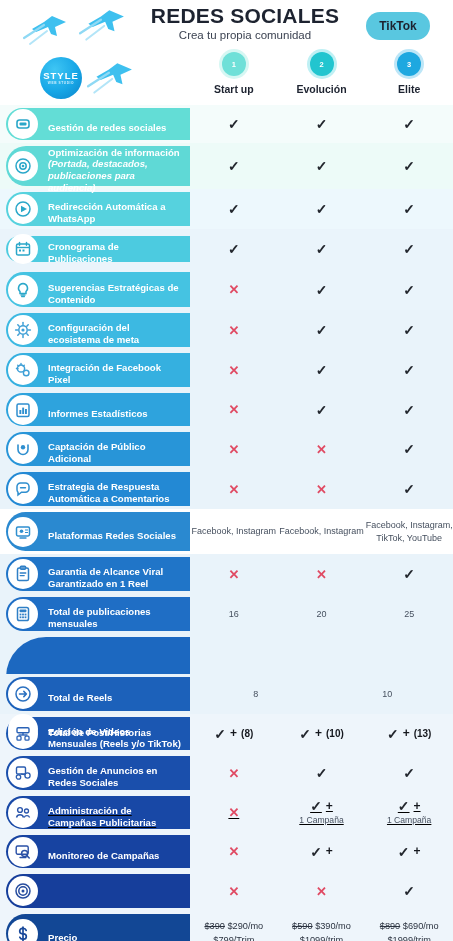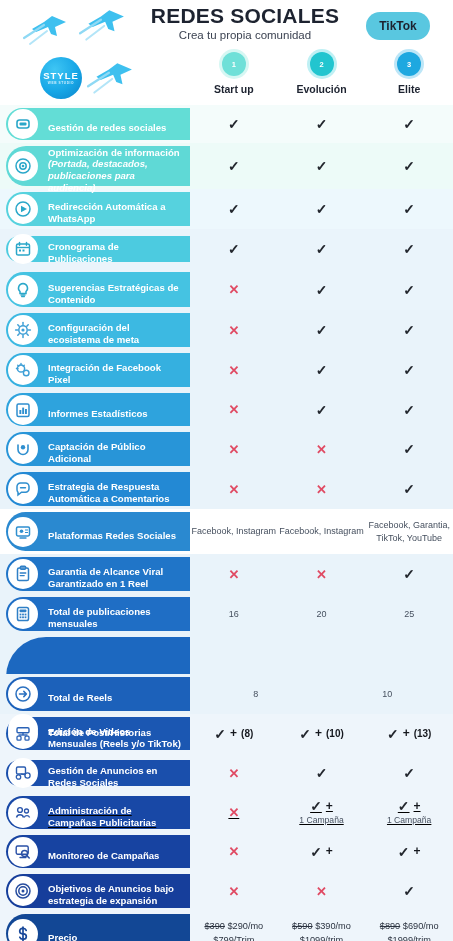--- a/index.html
+++ b/index.html
@@ -437,7 +437,7 @@
             <span class="multi">Facebook, Instagram</span>
           </div>
           <div class="val">
-            <span class="multi">Facebook, Garantia, TikTok, YouTube</span>
+            <span class="multi">Facebook, Instagram, TikTok, YouTube</span>
           </div>
         </div>
       </div>

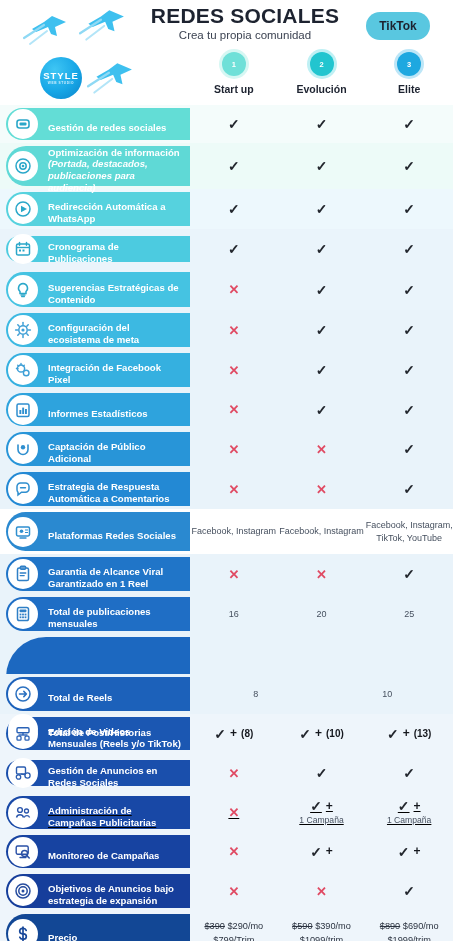--- a/index.html
+++ b/index.html
@@ -576,7 +576,7 @@
           </div>
         </div>
       </div>
-      <div class="row" style="height: 40px; background: rgb(238, 245, 251); align-items: center;">
+      <div class="row" style="height: 40px; background: rgb(238, 245, 251);">
         <div class="label-cell">
           <div class="pill" style="background: rgb(26, 79, 172);"></div>
           <div class="pill-icon">

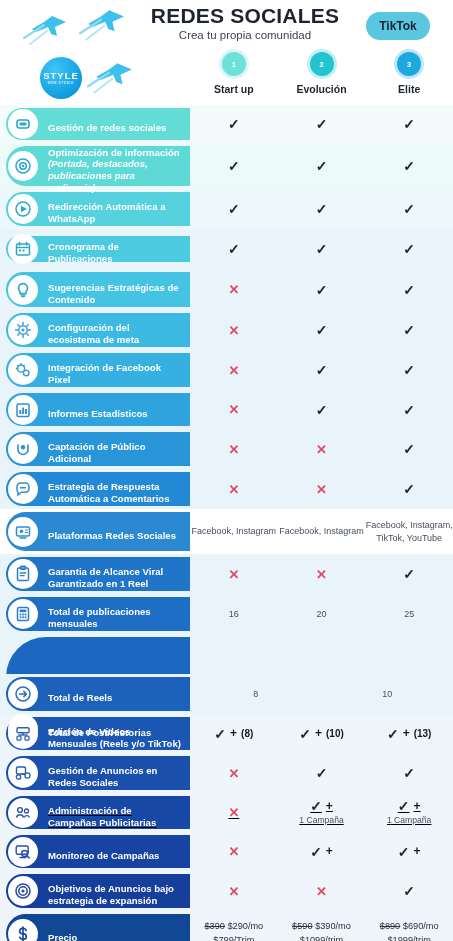--- a/index.html
+++ b/index.html
@@ -679,7 +679,6 @@
               <circle cx="11" cy="11" r="1.5" fill="#264c9e"></circle>
             </svg>
           </div>
-          <div class="label-text"><span>Objetivos de Anuncios bajo estrategia de expansión</span></div>
         </div>
         <div class="vals">
           <div class="val">

